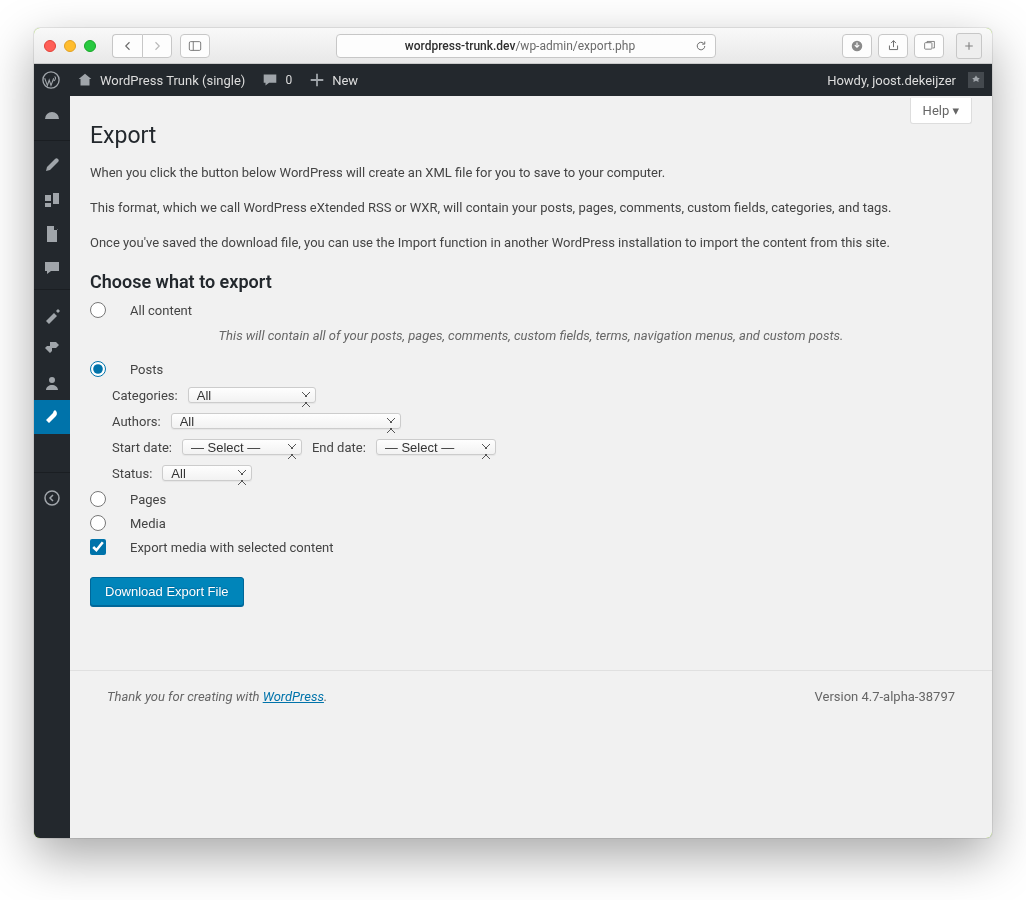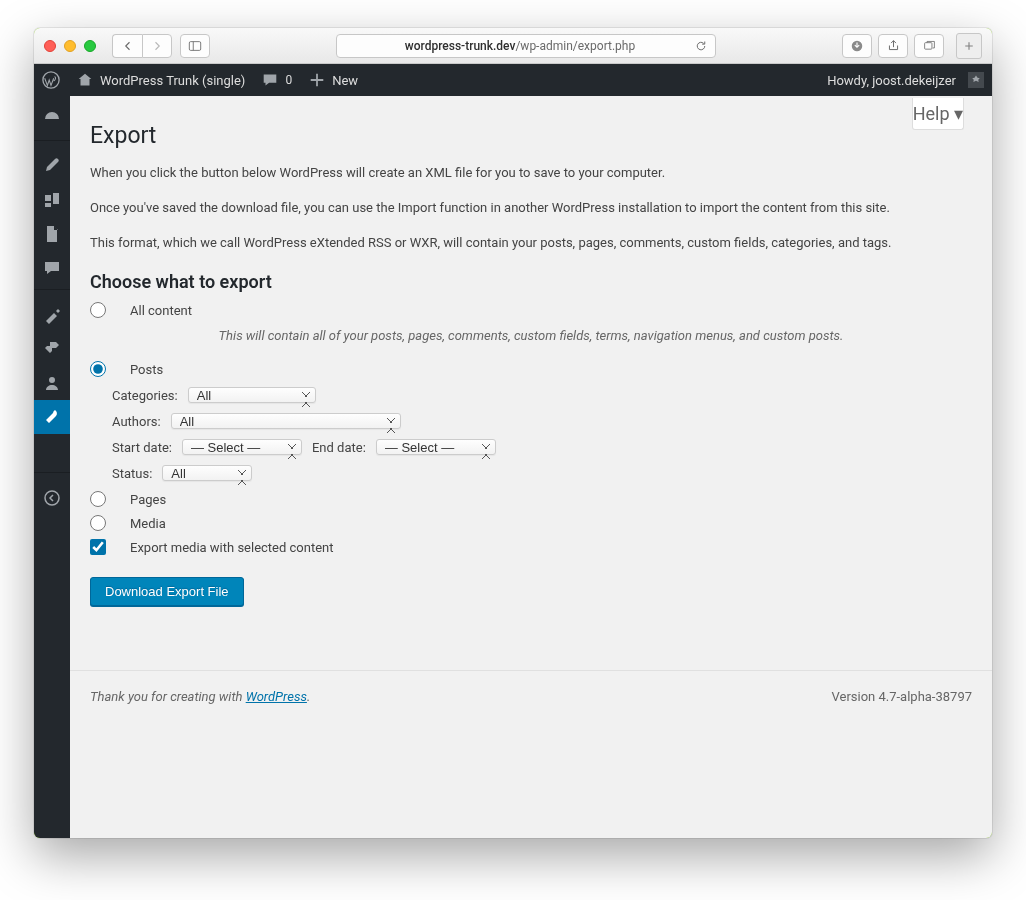--- a/index.html
+++ b/index.html
@@ -77,9 +77,9 @@
 .sidebar .sep{height:5px;margin:4px 0;border-top:1px solid #1a1e22;}
 .content{flex:1;background:#f1f1f1;position:relative;overflow:auto;}
 .help-tab{
-  position:absolute;right:28px;top:2px;
+  position:absolute;right:20px;top:2px;
   border:1px solid #ddd;border-top:none;background:#fff;
-  padding:5px 0;font-size:18px;color:#666;border-radius:0 0 3px 3px;
+  padding:5px 12px;font-size:13px;color:#666;border-radius:0 0 3px 3px;
 }
 .wrap{padding:20px 20px 0 20px;}
 h1{font-size:23px;font-weight:400;color:#23282d;margin:6px 0 14px;}

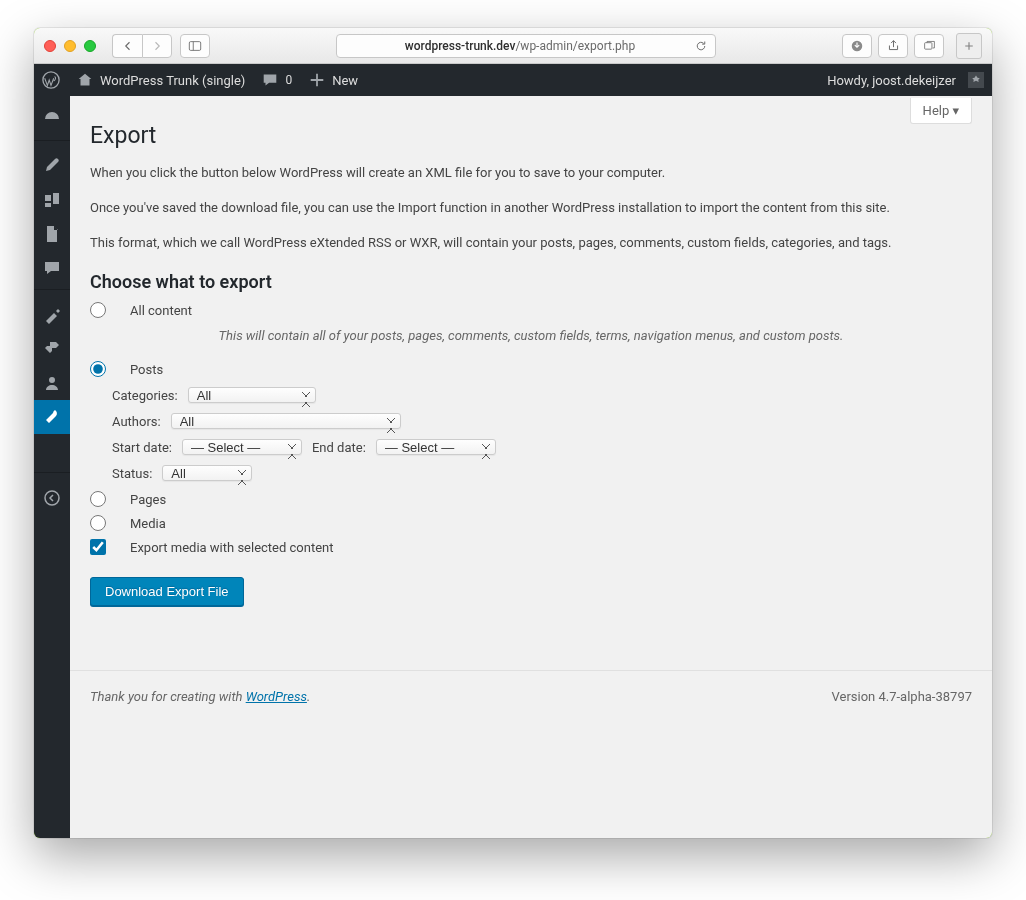--- a/index.html
+++ b/index.html
@@ -289,8 +289,8 @@
         <div class="wrap">
           <h1>Export</h1>
           <p>When you click the button below WordPress will create an XML file for you to save to your computer.</p>
+          <p>This format, which we call WordPress eXtended RSS or WXR, will contain your posts, pages, comments, custom fields, categories, and tags.</p>
           <p>Once you've saved the download file, you can use the Import function in another WordPress installation to import the content from this site.</p>
-          <p>This format, which we call WordPress eXtended RSS or WXR, will contain your posts, pages, comments, custom fields, categories, and tags.</p>
 
           <h2>Choose what to export</h2>
 

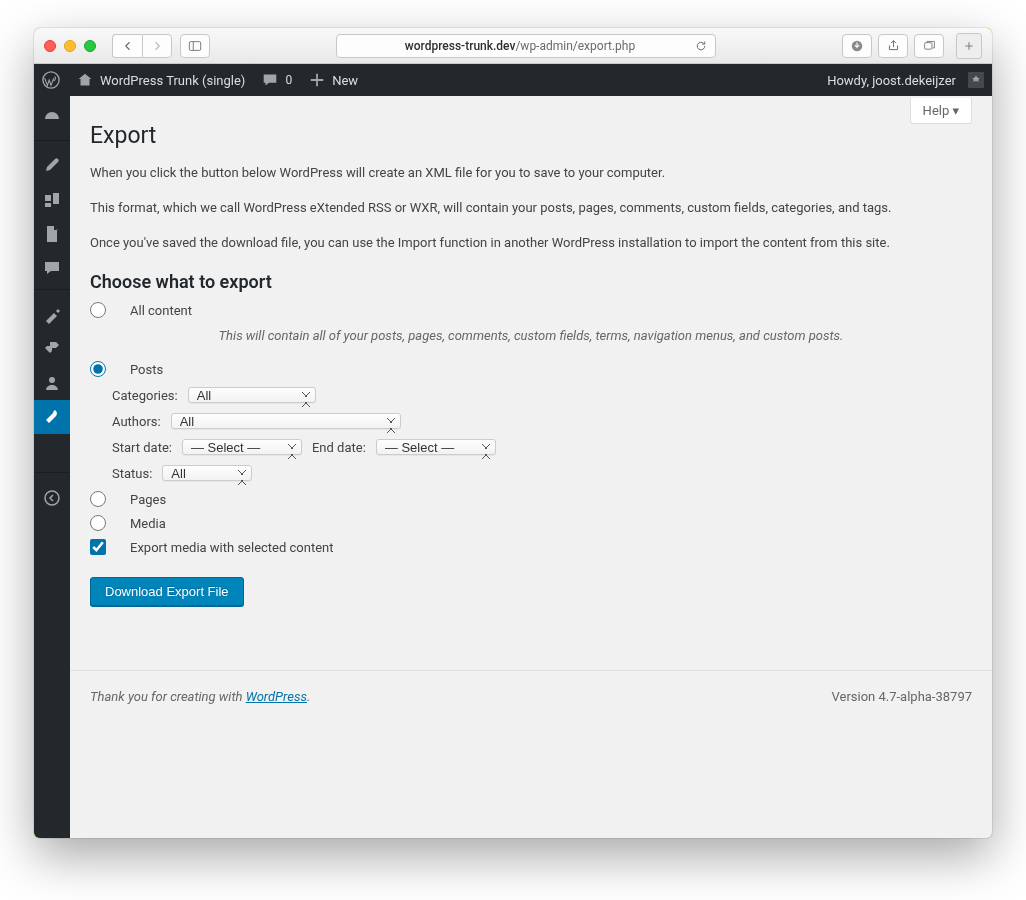--- a/index.html
+++ b/index.html
@@ -113,7 +113,7 @@
 }
 .footer{
   border-top:1px solid #e0e0e0;color:#666;font-size:13px;display:flex;
-  justify-content:space-between;padding:18px 20px;font-style:italic;margin-top:40px;
+  justify-content:space-between;padding:18px 37px;font-style:italic;margin-top:40px;
 }
 .footer .ver{font-style:normal;}
 .footer a{color:#0073aa;}

